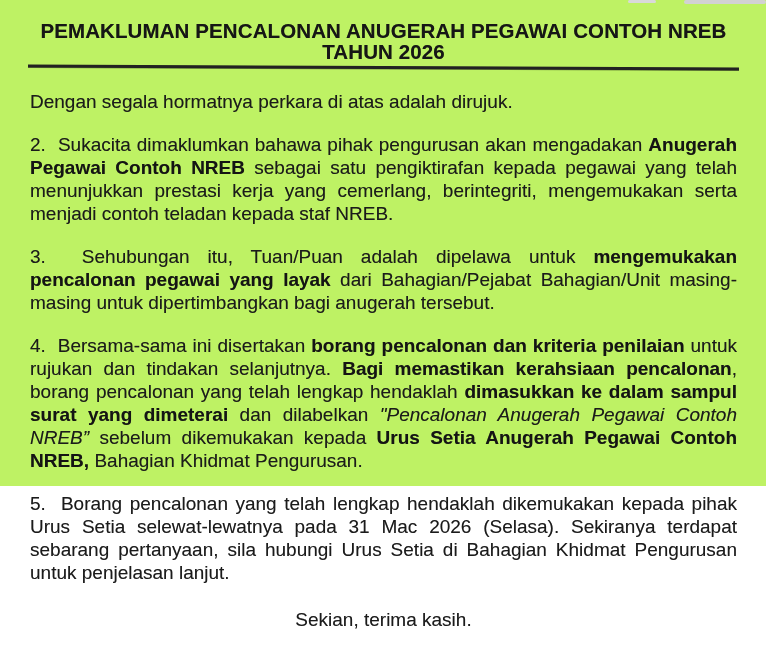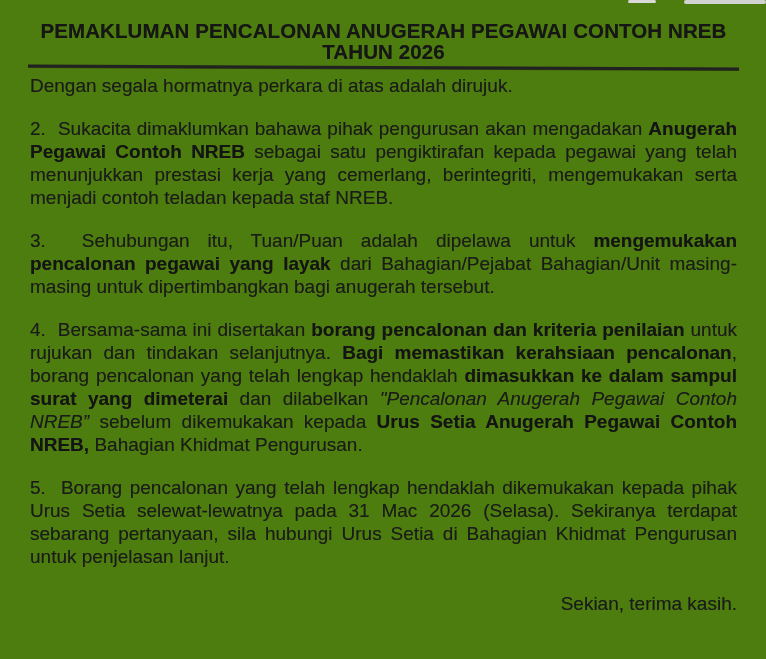--- a/index.html
+++ b/index.html
@@ -14,8 +14,8 @@
   .page {
     position: relative;
     width: 766px;
-    height: 659px;
-    background: #4d7c0f;
+    height: 486px;
+    background: #bef264;
     padding: 20px 29px 0 30px;
   }
   

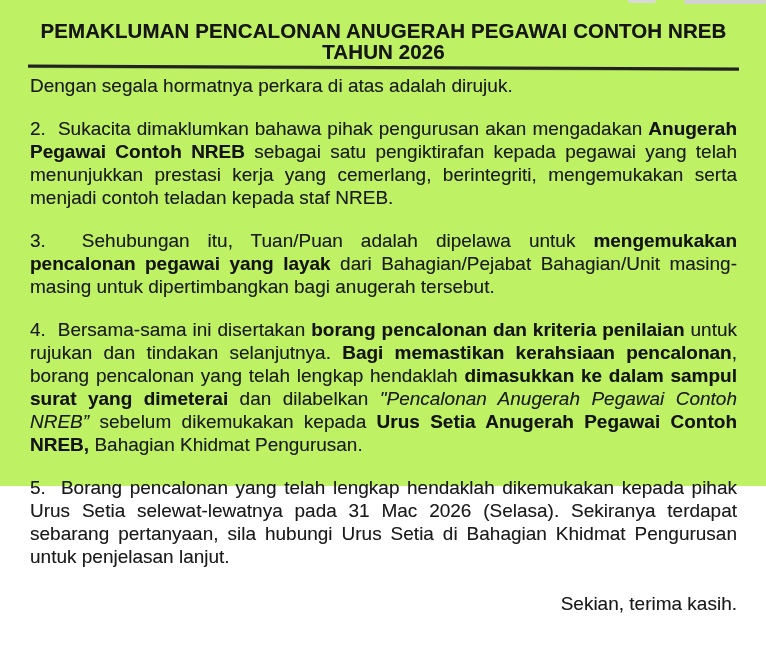--- a/index.html
+++ b/index.html
@@ -53,7 +53,7 @@
   }
 
   .memo-body {
-    margin-top: 5px;
+    margin-top: 21px;
     font-size: 19px;
     line-height: 23px;
   }

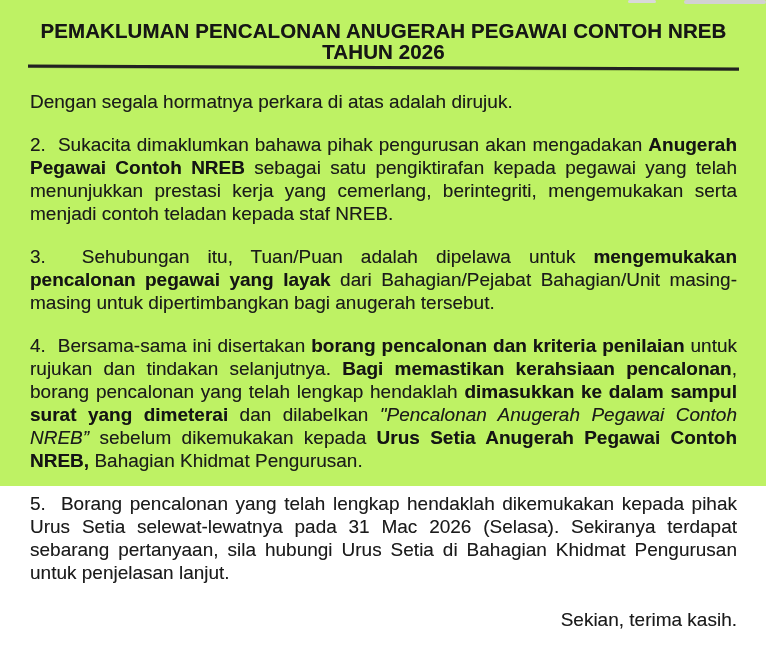--- a/index.html
+++ b/index.html
@@ -70,7 +70,7 @@
     margin-top: 24px;
     font-size: 19px;
     line-height: 23px;
-    text-align: right;
+    text-align: center;
     text-shadow: 0 0 0.4px rgba(0,0,0,0.35);
   }
 </style>

